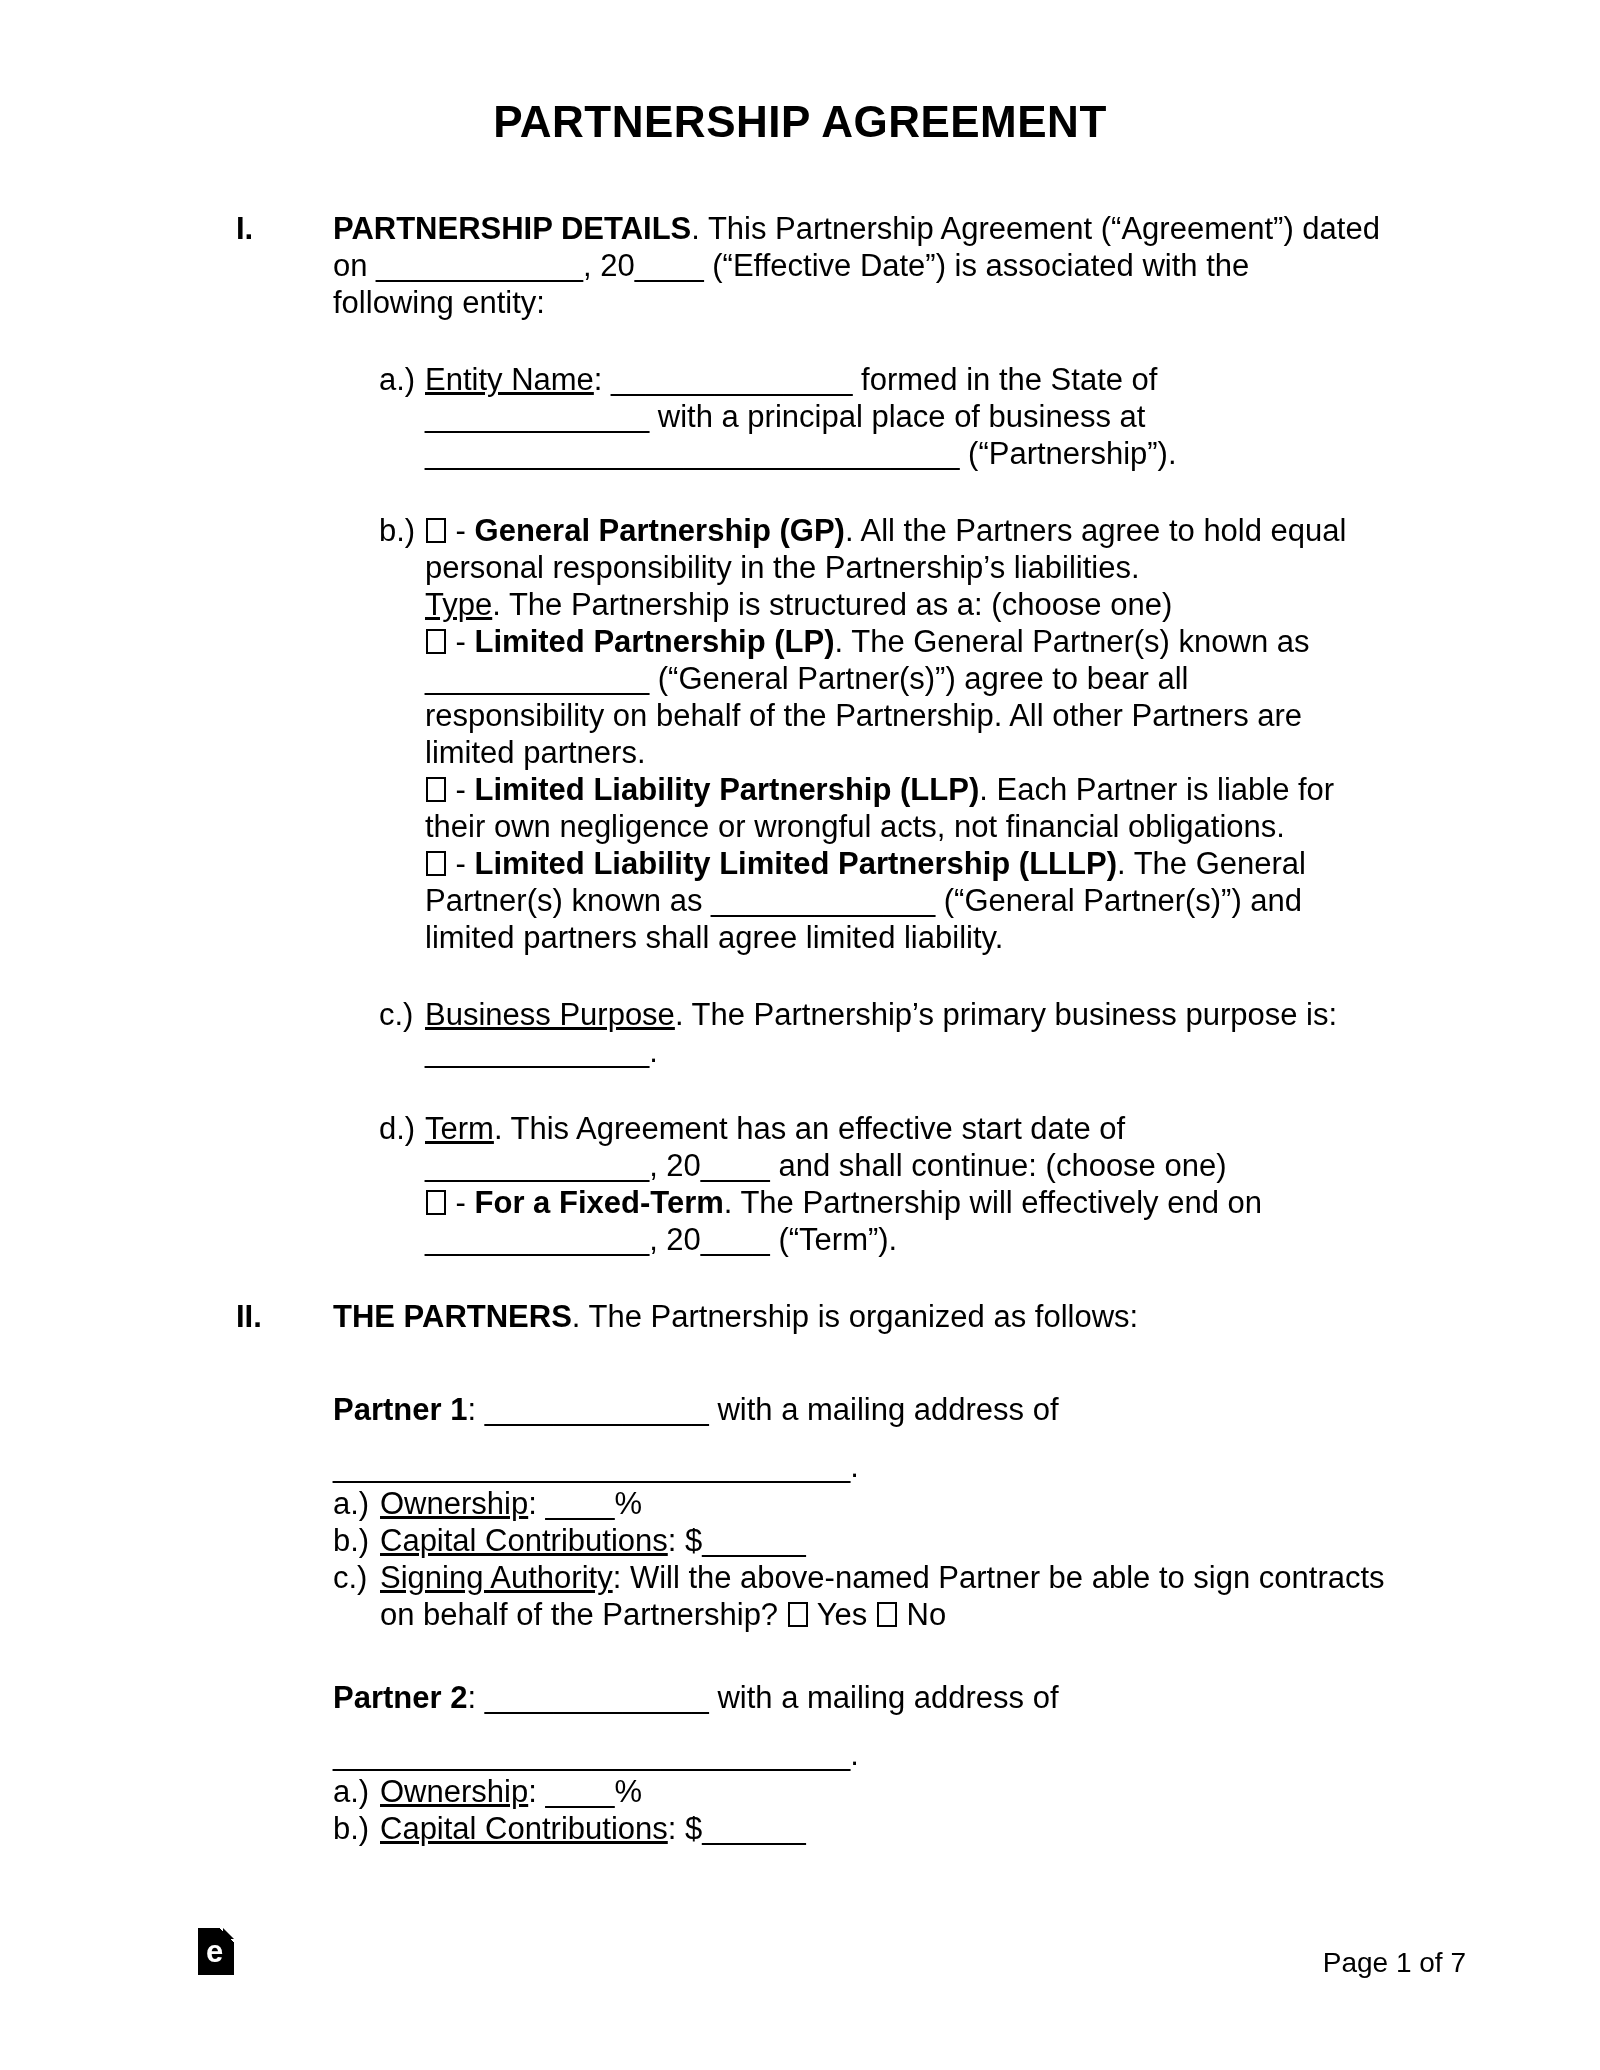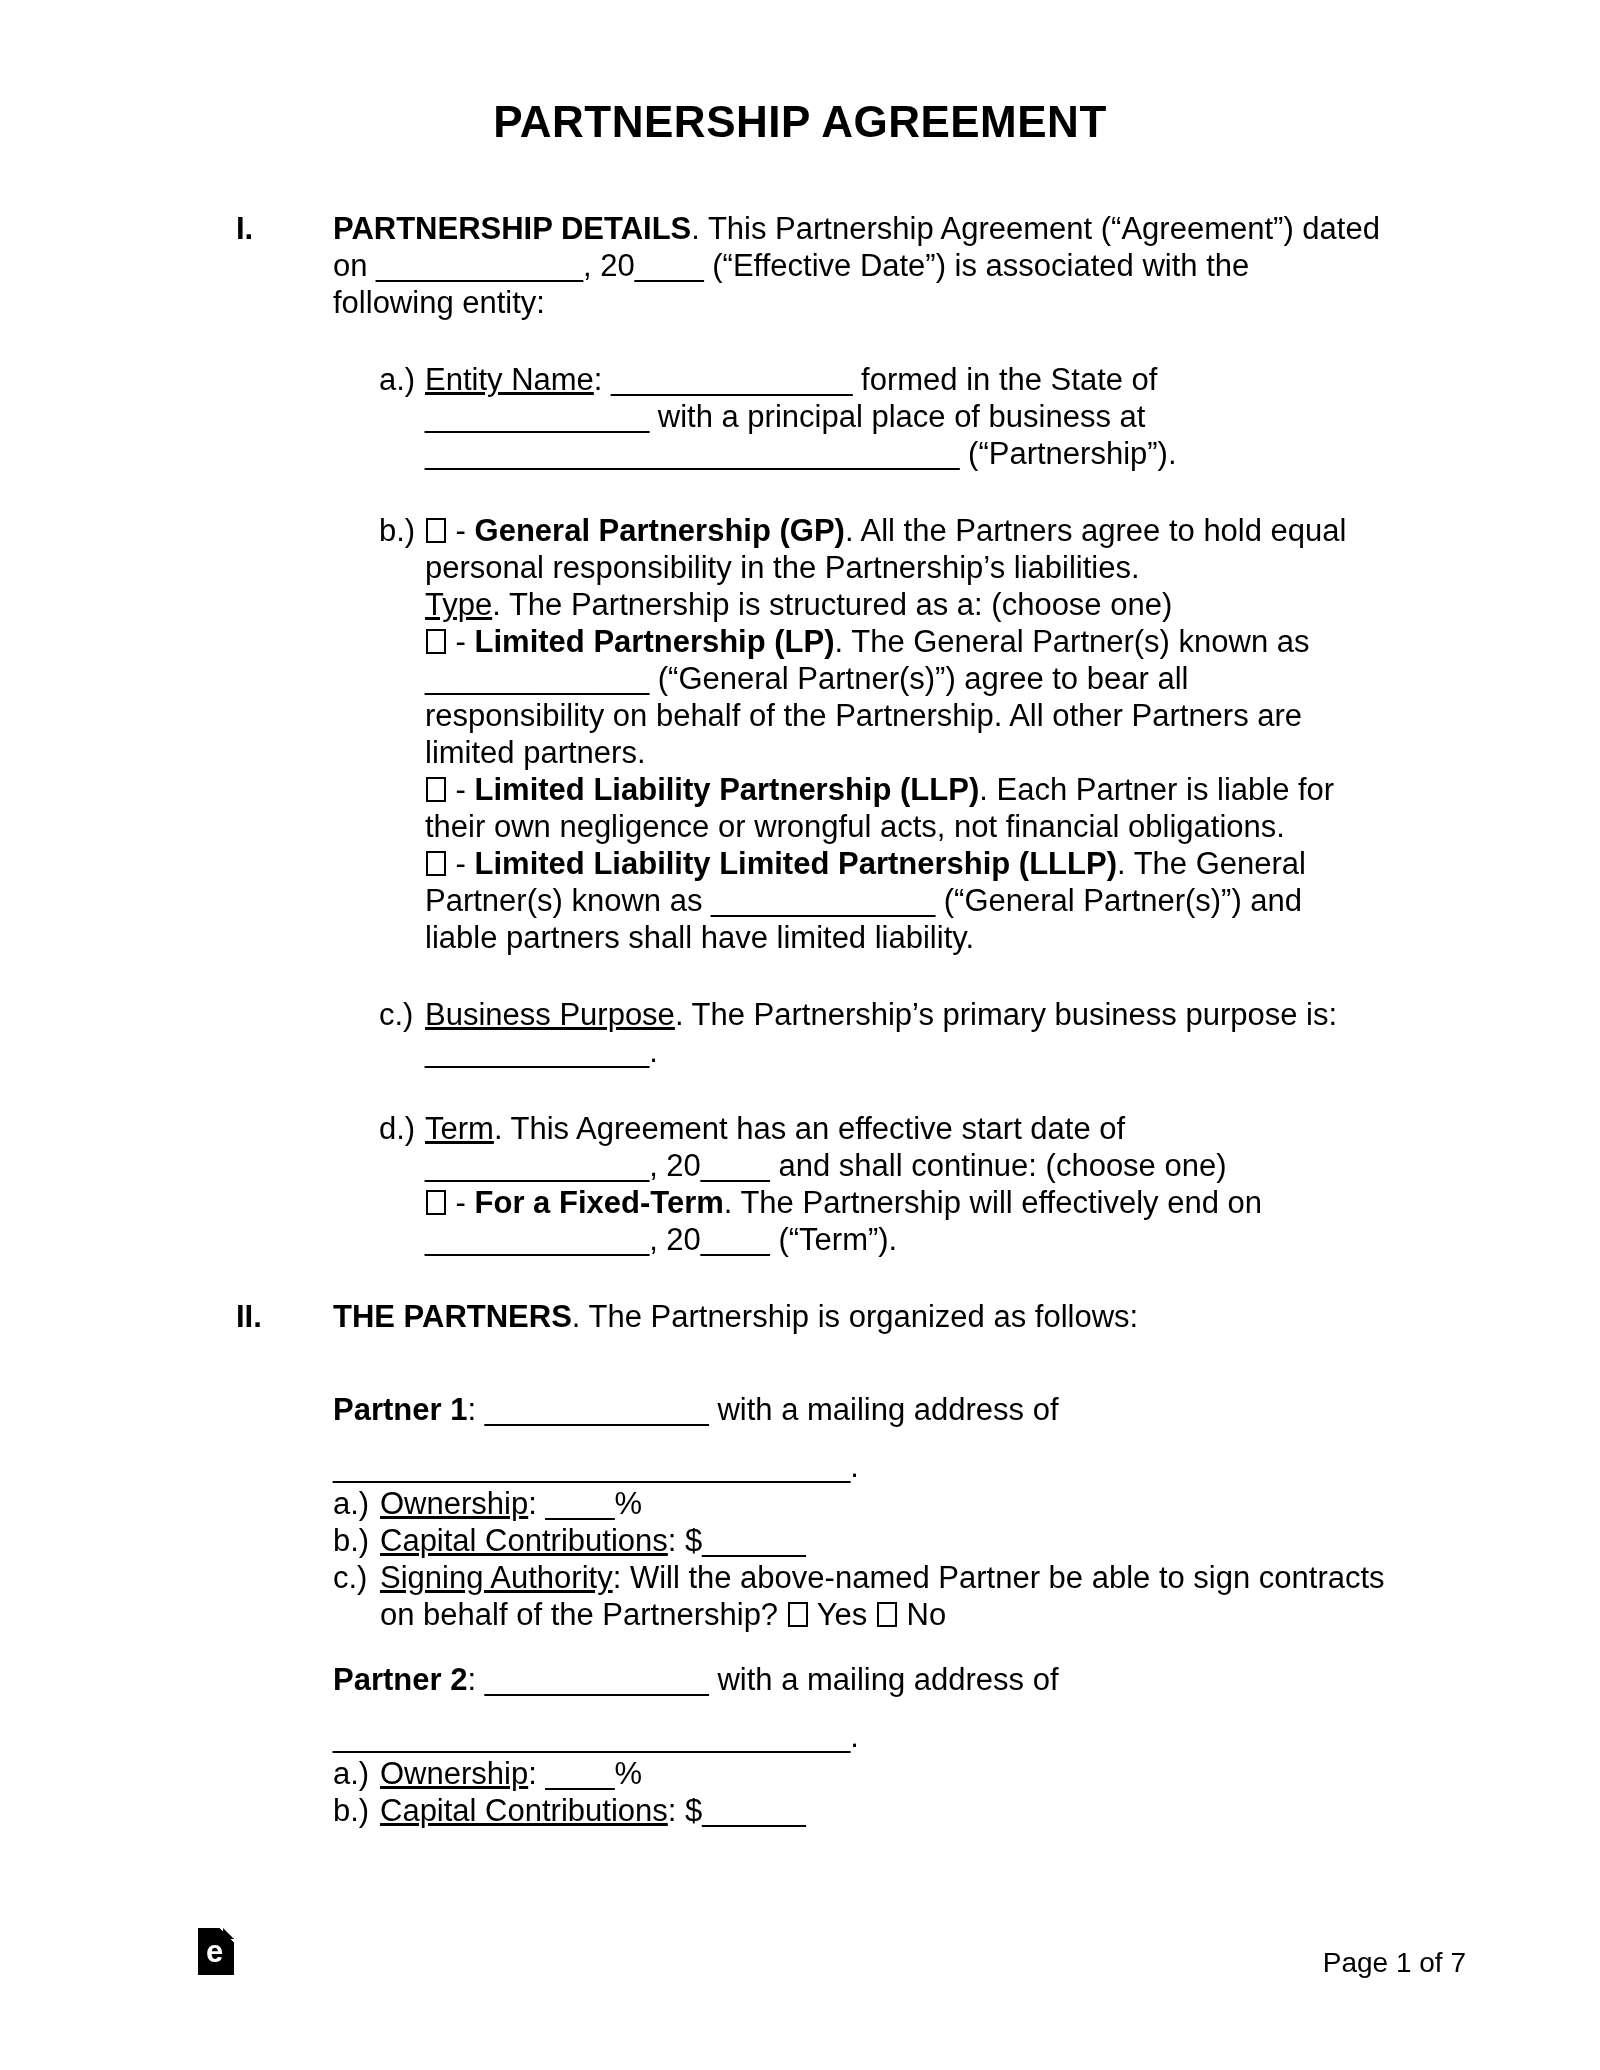--- a/index.html
+++ b/index.html
@@ -72,7 +72,7 @@
         <div class="para"><span class="u">Type</span><span>. The Partnership is structured as a: (choose one)</span></div>
         <div class="para"><span class="cbx"></span><span> - </span><span class="b">Limited Partnership (LP)</span><span>. The General Partner(s) known as</span><br><span>_____________</span><span> (“General Partner(s)”) agree to bear all</span><br><span>responsibility on behalf of the Partnership. All other Partners are</span><br><span>limited partners.</span></div>
         <div class="para"><span class="cbx"></span><span> - </span><span class="b">Limited Liability Partnership (LLP)</span><span>. Each Partner is liable for</span><br><span>their own negligence or wrongful acts, not financial obligations.</span></div>
-        <div class="para"><span class="cbx"></span><span> - </span><span class="b">Limited Liability Limited Partnership (LLLP)</span><span>. The General</span><br><span>Partner(s) known as </span><span>_____________</span><span> (“General Partner(s)”) and</span><br><span>liable partners shall have limited liability.</span></div>
+        <div class="para"><span class="cbx"></span><span> - </span><span class="b">Limited Liability Limited Partnership (LLLP)</span><span>. The General</span><br><span>Partner(s) known as </span><span>_____________</span><span> (“General Partner(s)”) and</span><br><span>limited partners shall agree limited liability.</span></div>
       </div>
     </div>
 

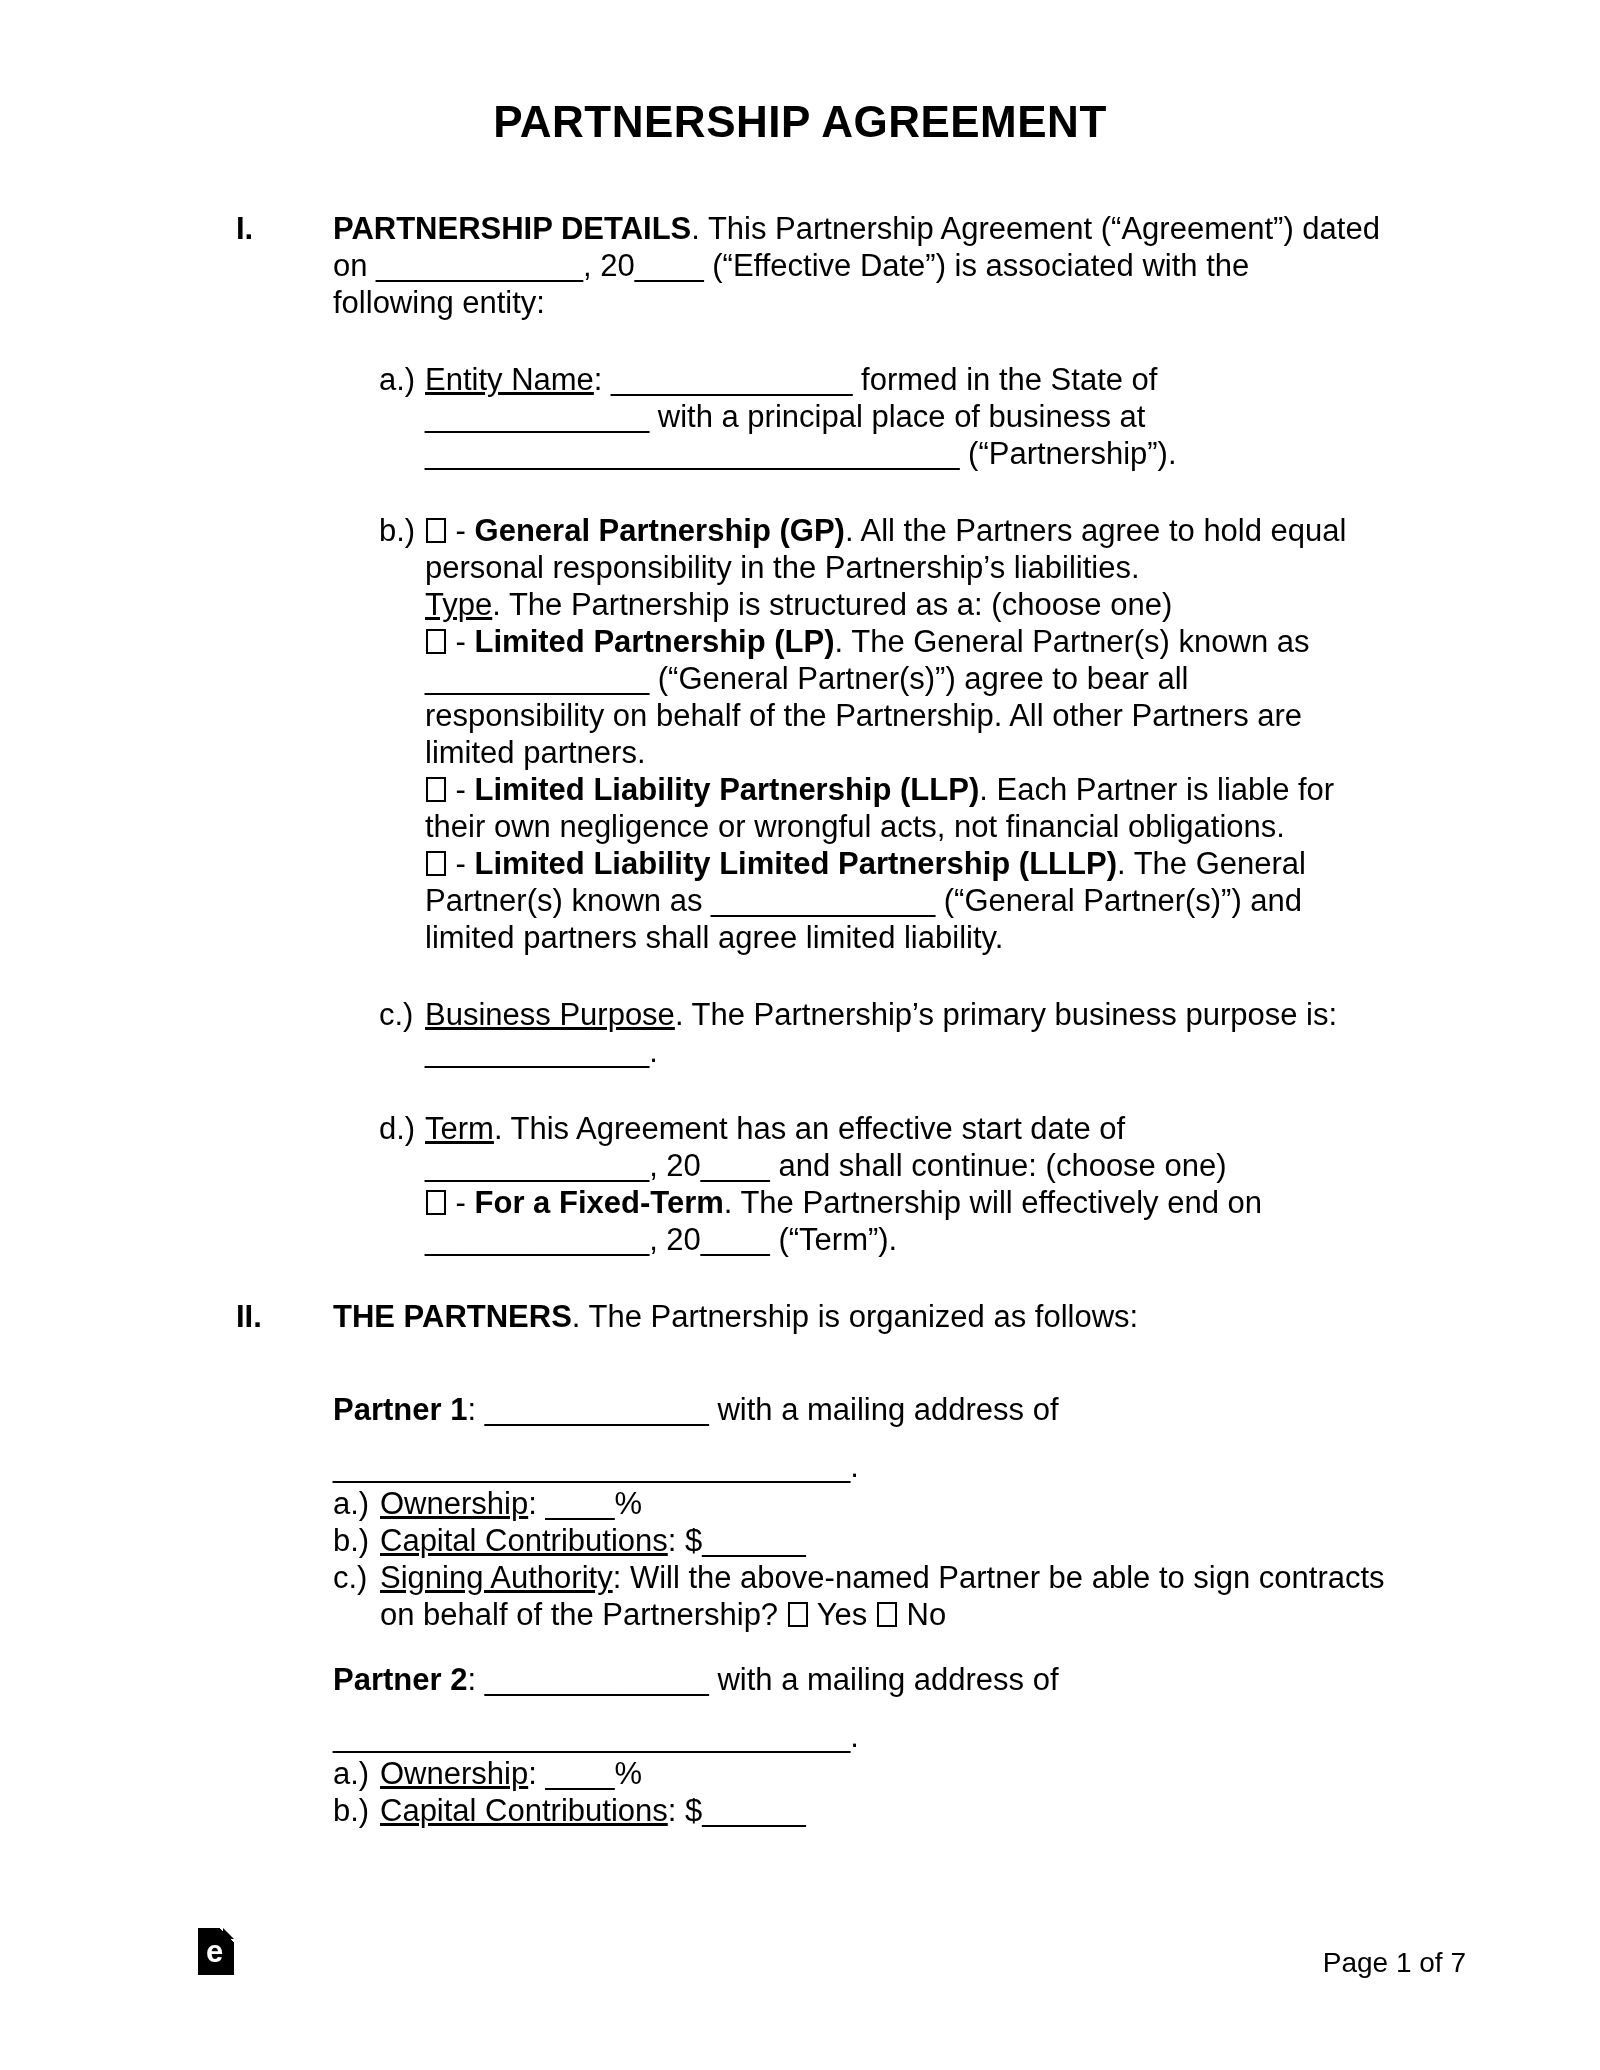--- a/index.html
+++ b/index.html
@@ -22,7 +22,7 @@
   .marker { width: 46px; flex: none; }
   .sub-body { flex: 1; }
   .partner-block-1 { margin-top: 56px; }
-  .partner-block-2 { margin-top: 28px; }
+  .partner-block-2 { margin-top: 46px; }
   .address-line { margin-top: 20px; }
   .pitem { display: flex; }
   .pmarker { width: 47px; flex: none; }

